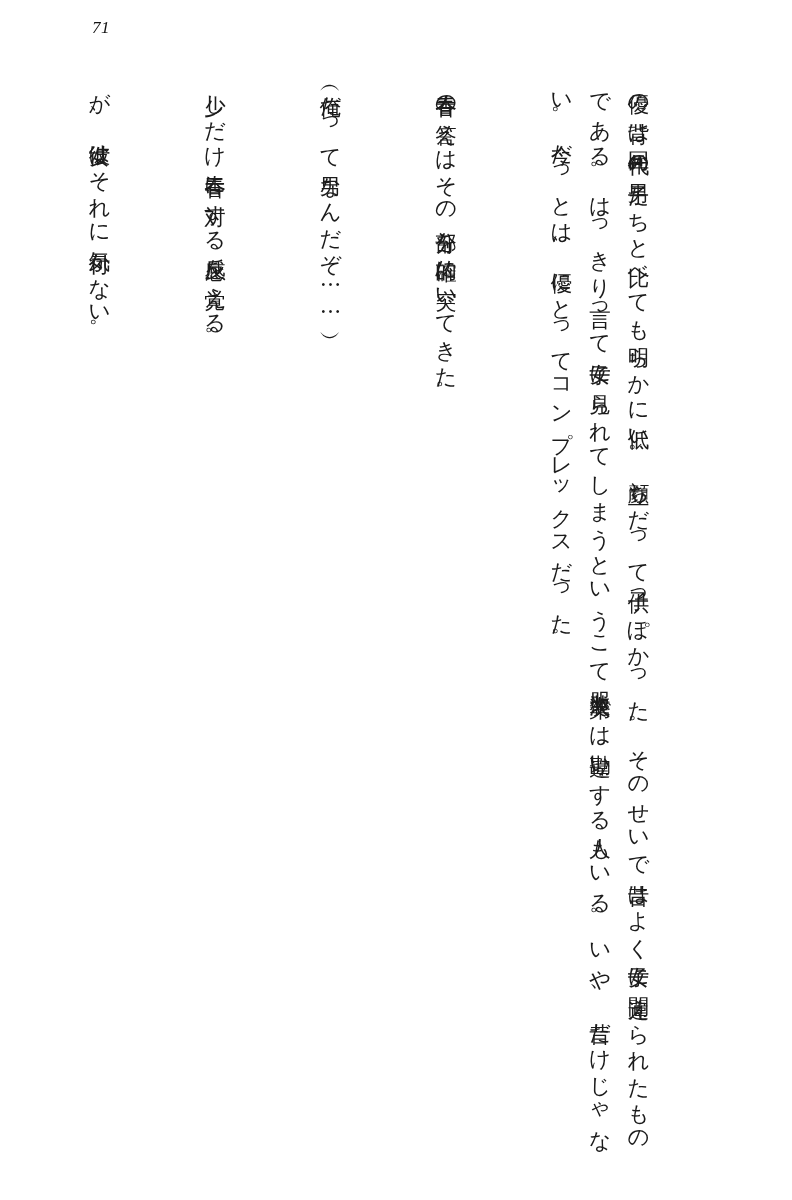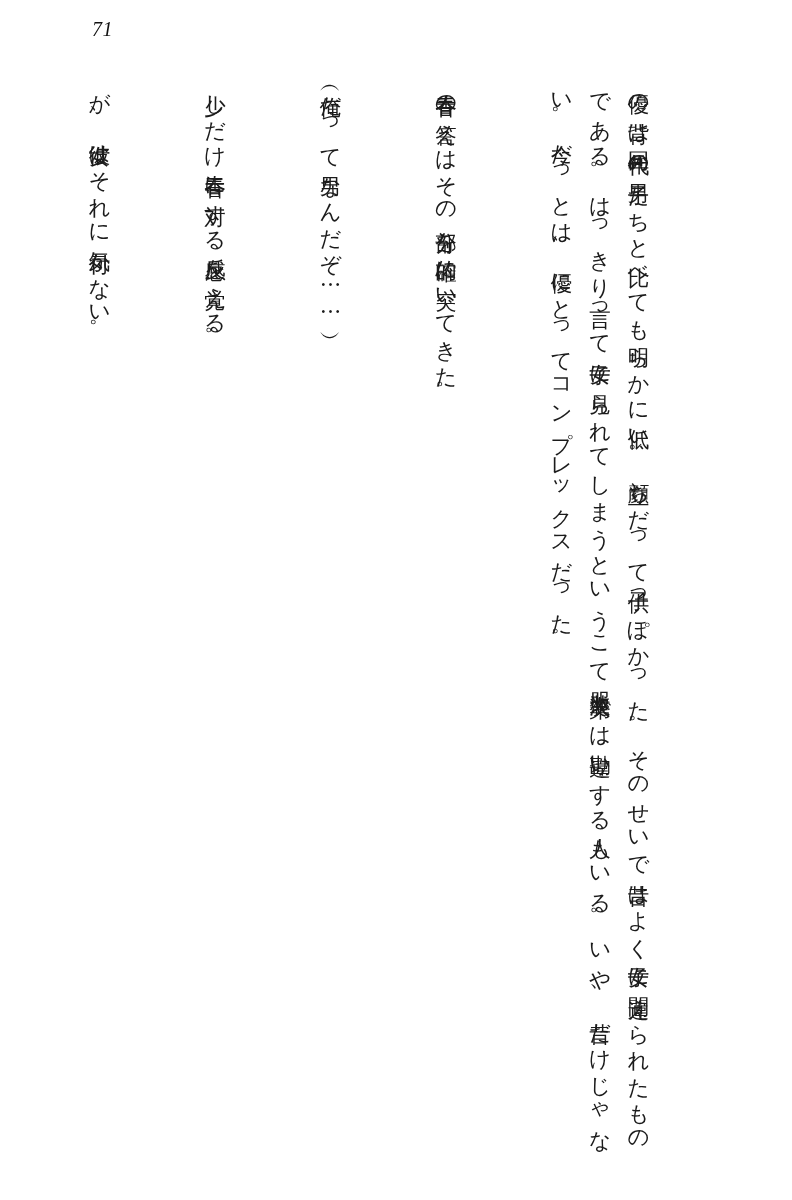--- a/index.html
+++ b/index.html
@@ -22,7 +22,7 @@
     left: 92px;
     font-family: "Liberation Serif", "DejaVu Serif", serif;
     font-style: italic;
-    font-size: 20px;
+    font-size: 17px;
     color: #111;
     letter-spacing: 0.5px;
   }

